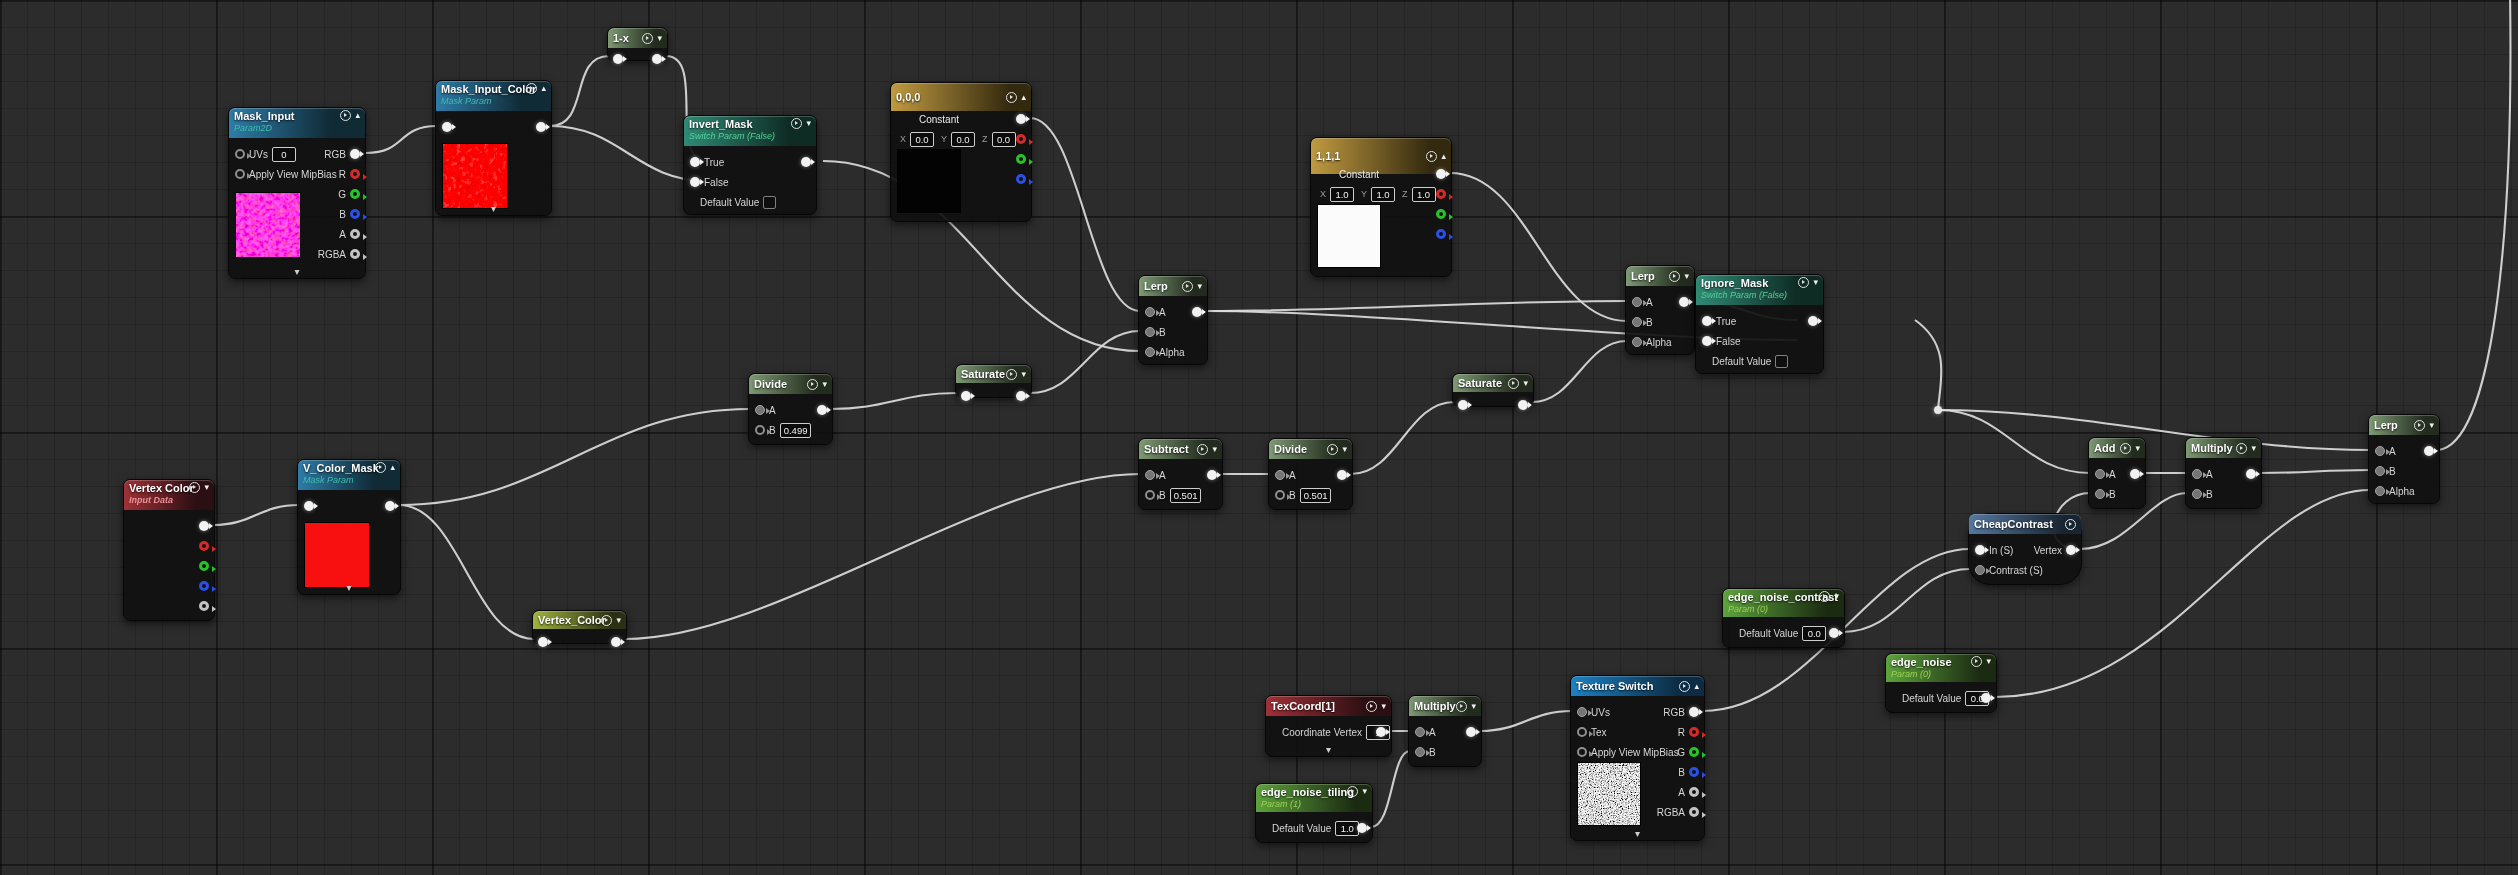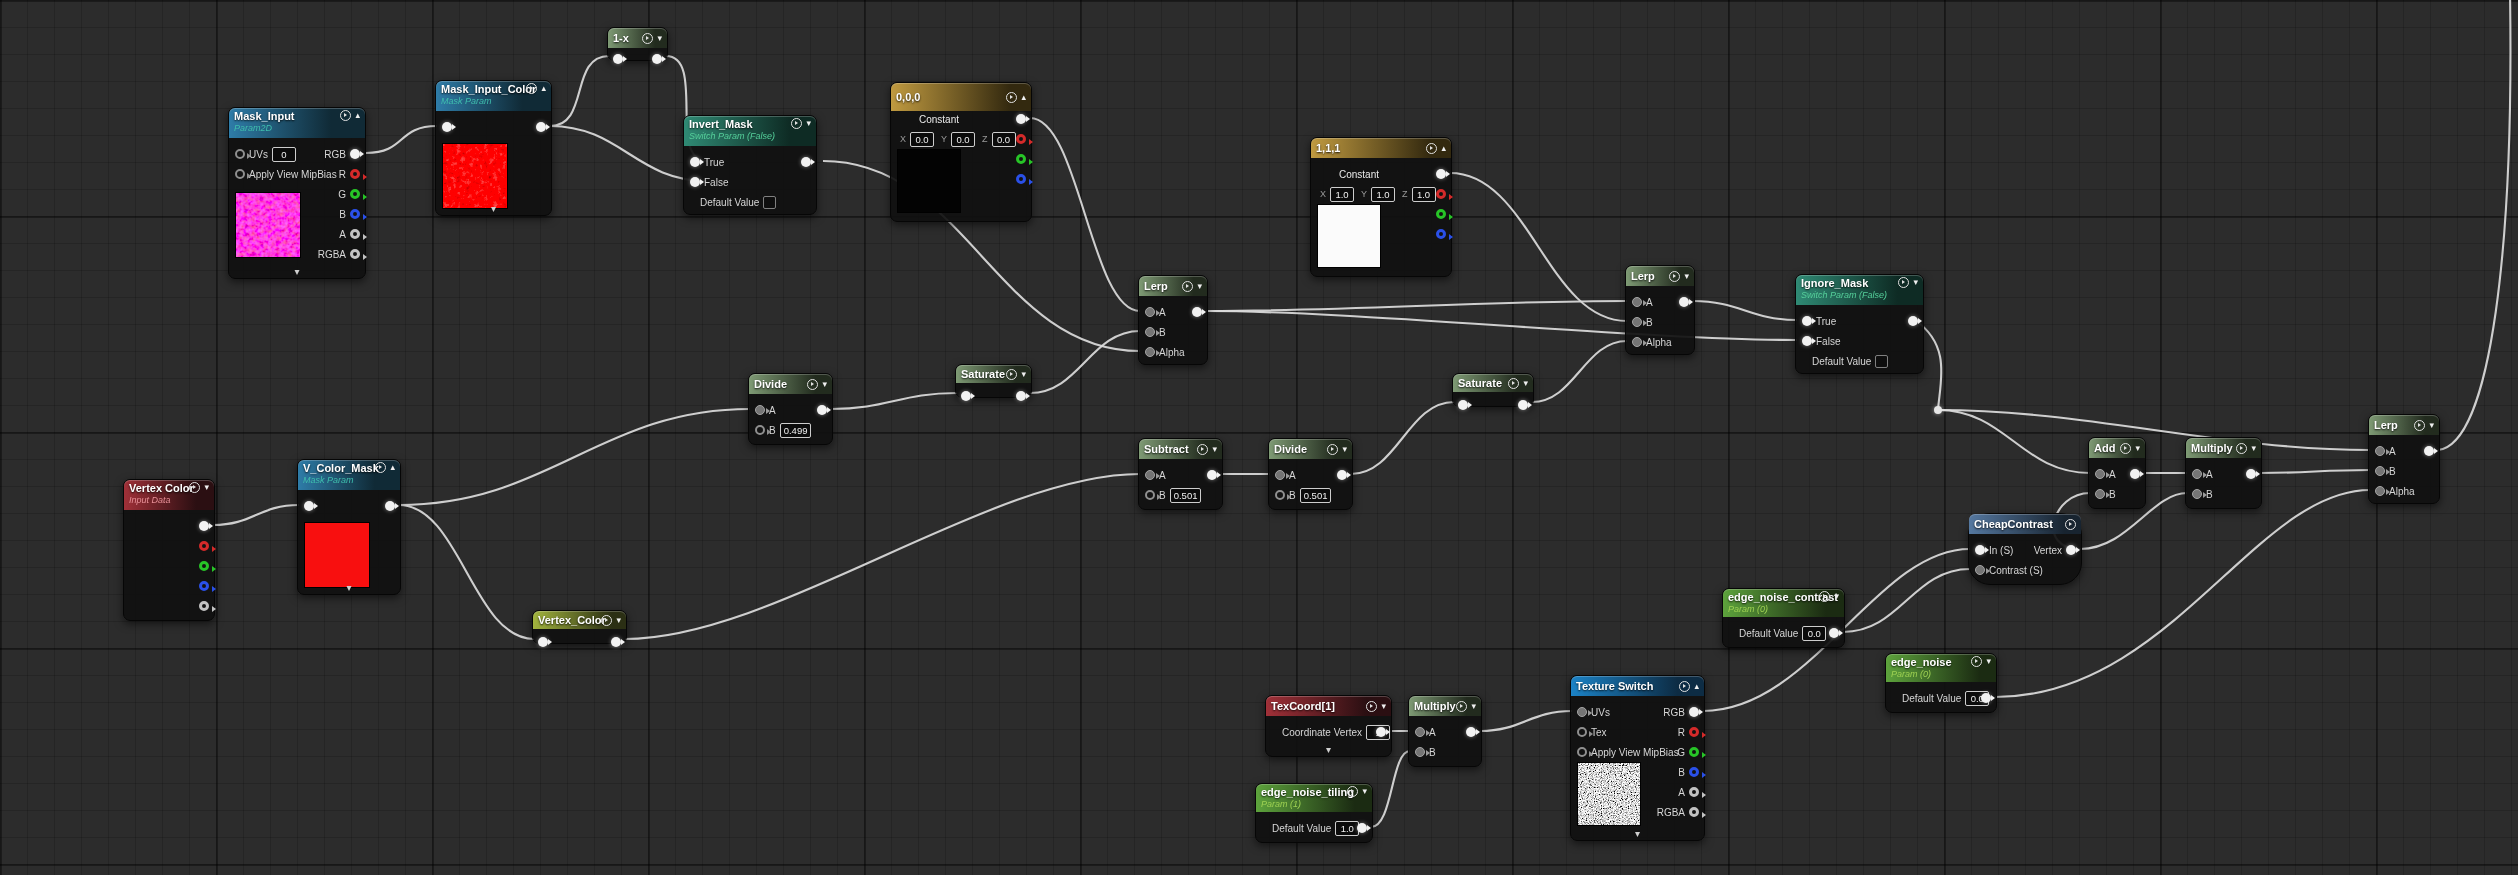--- a/index.html
+++ b/index.html
@@ -273,7 +273,7 @@
       <div class="pv black" style="top: 66px; width: 62px; height: 62px;"></div>
     </div>
     <div class="node" style="left: 1310px; top: 137px; width: 142px; height: 140px;">
-      <div class="nhdr hdr-yellow" style="height: 20px;">
+      <div class="nhdr hdr-yellow" style="height: 36px;">
         <div class="htxt">
           <div class="ttl">1,1,1</div>
         </div>

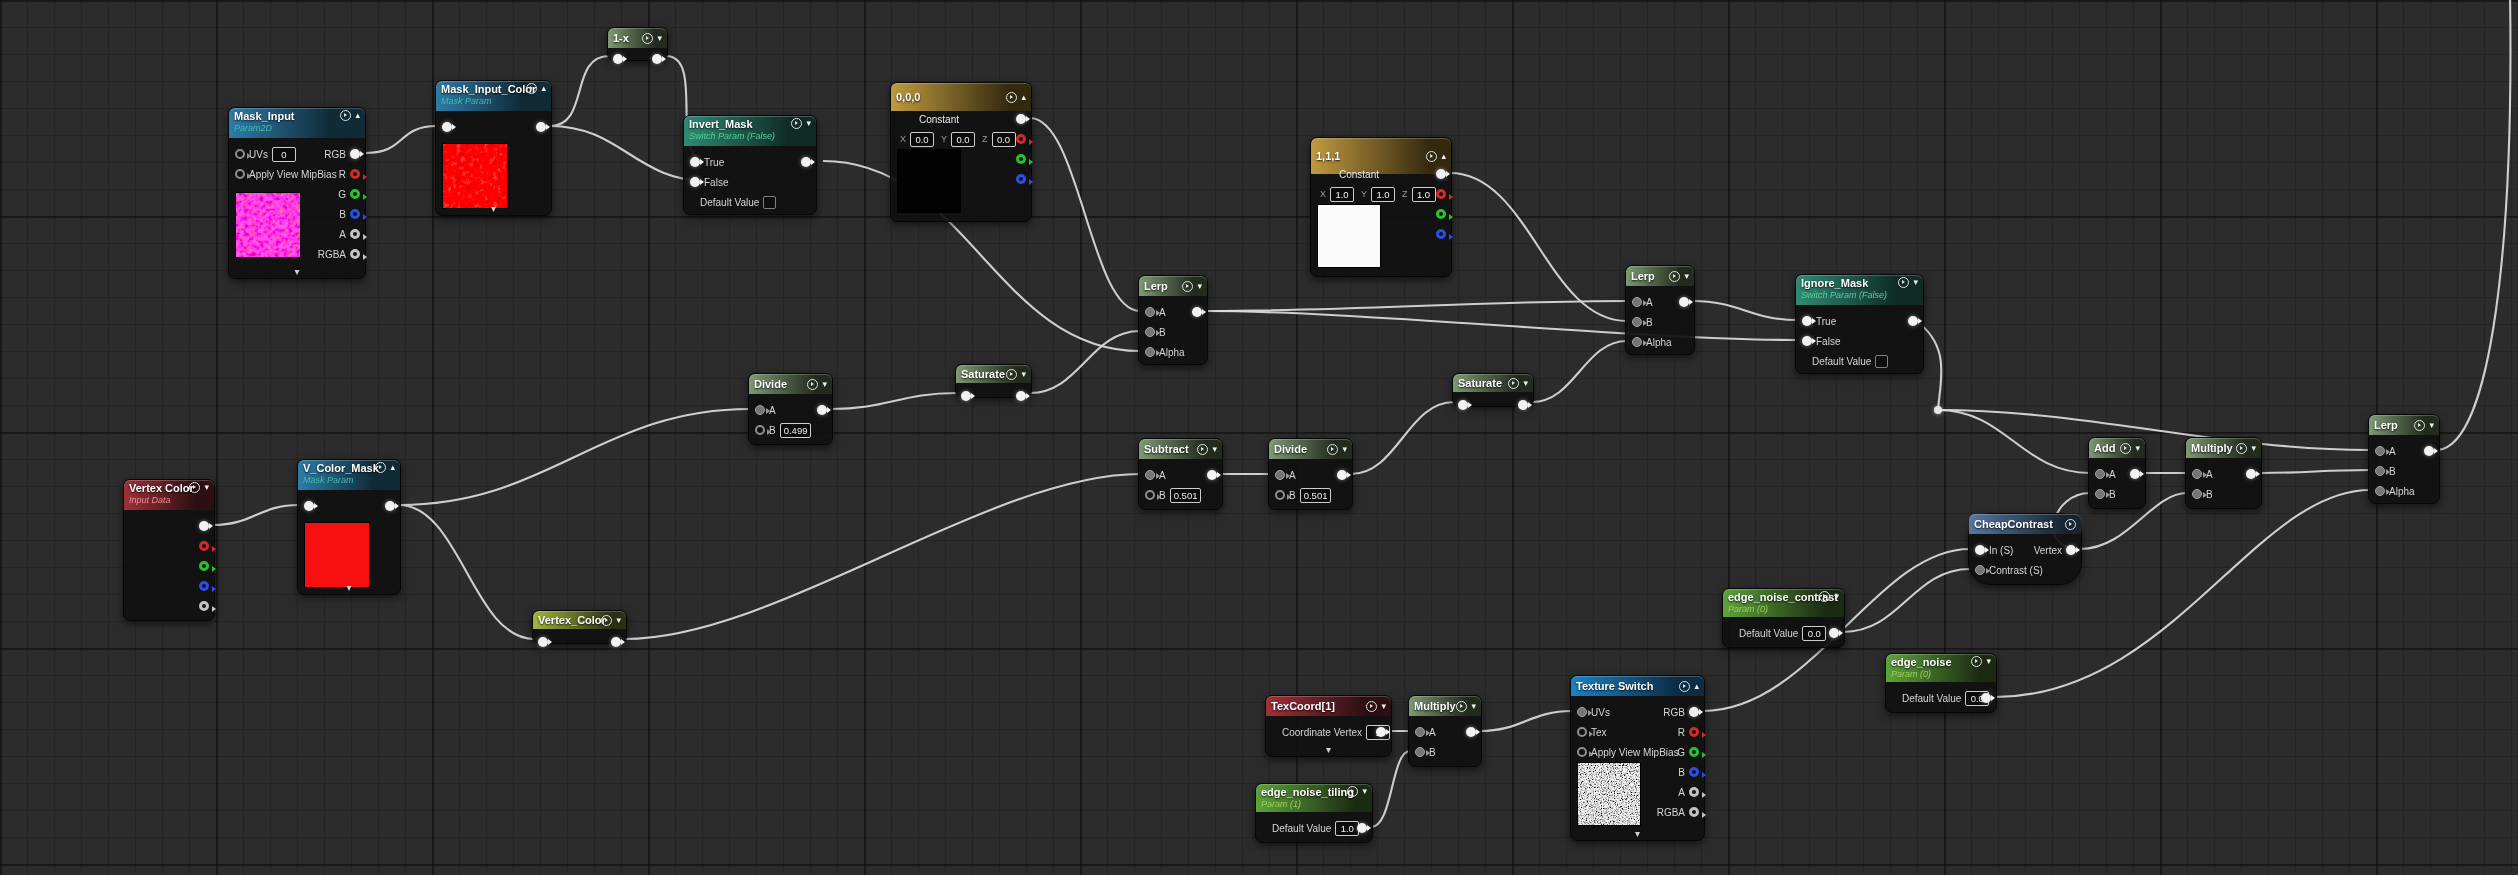--- a/index.html
+++ b/index.html
@@ -458,7 +458,7 @@
         <span class="pin p-white conn"></span>
       </div>
     </div>
-    <div class="node" style="left: 1795px; top: 274px; width: 129px; height: 100px;">
+    <div class="node" style="left: 1695px; top: 274px; width: 129px; height: 100px;">
       <div class="nhdr hdr-teal two" style="height: 30px;">
         <div class="htxt">
           <div class="ttl">Ignore_Mask</div>

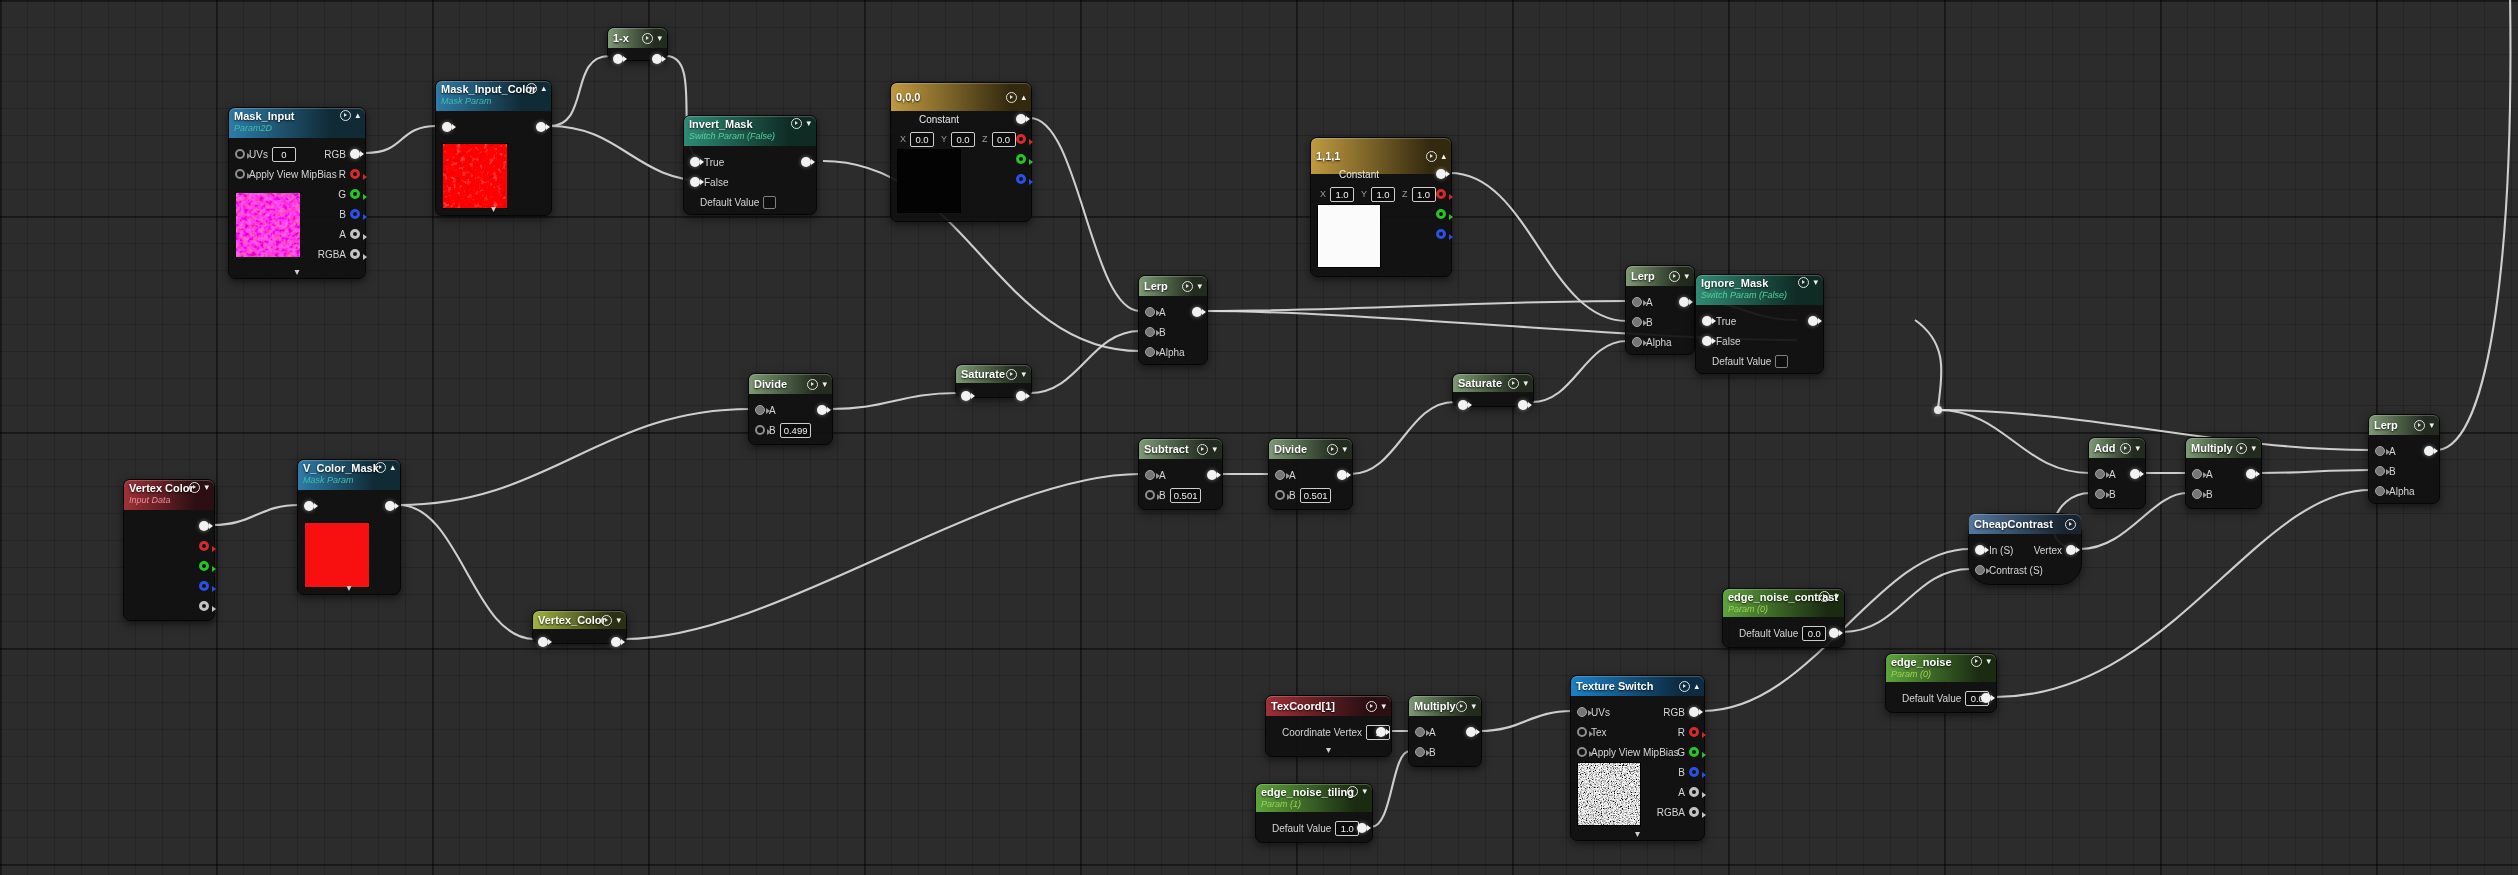--- a/index.html
+++ b/index.html
@@ -489,7 +489,7 @@
       <div class="nhdr hdr-red two" style="height: 30px;">
         <div class="htxt">
           <div class="ttl">Vertex Color</div>
-          <div class="sub" style="color: rgb(232, 144, 152);">Input Data</div>
+          <div class="sub" style="color: rgb(232, 144, 152); font-weight: bold;">Input Data</div>
         </div>
         <div class="hicons">
           <span class="cicon"></span>

